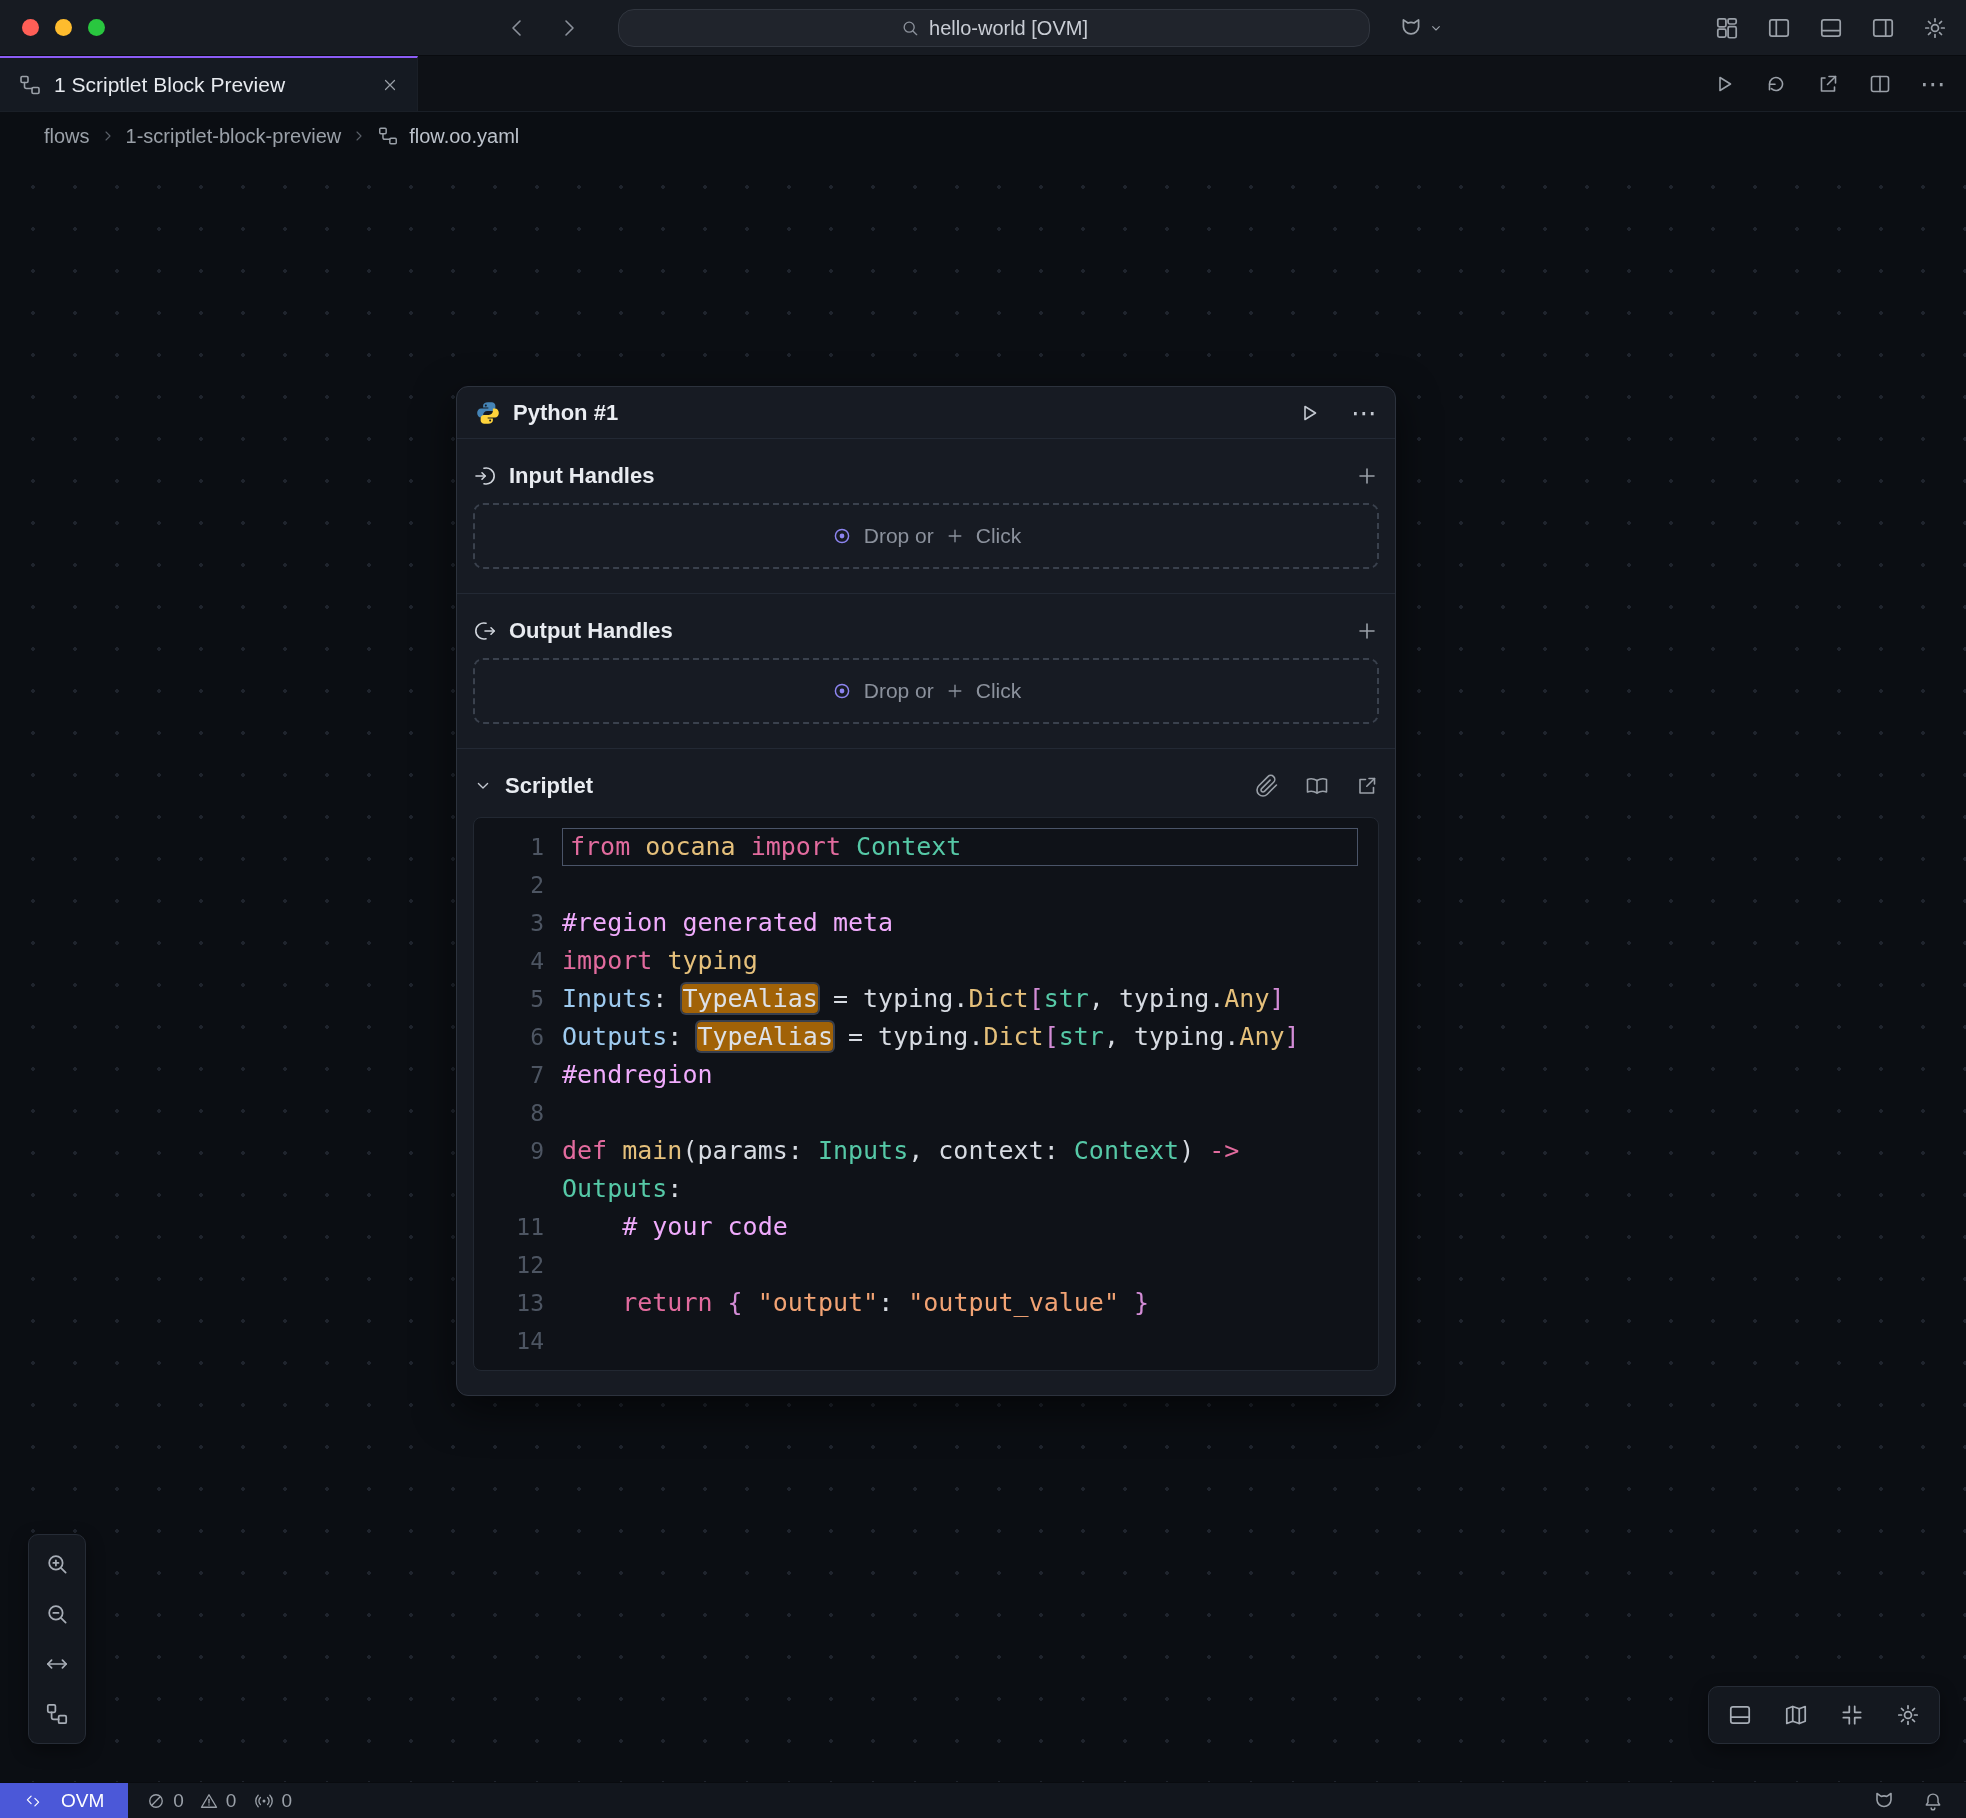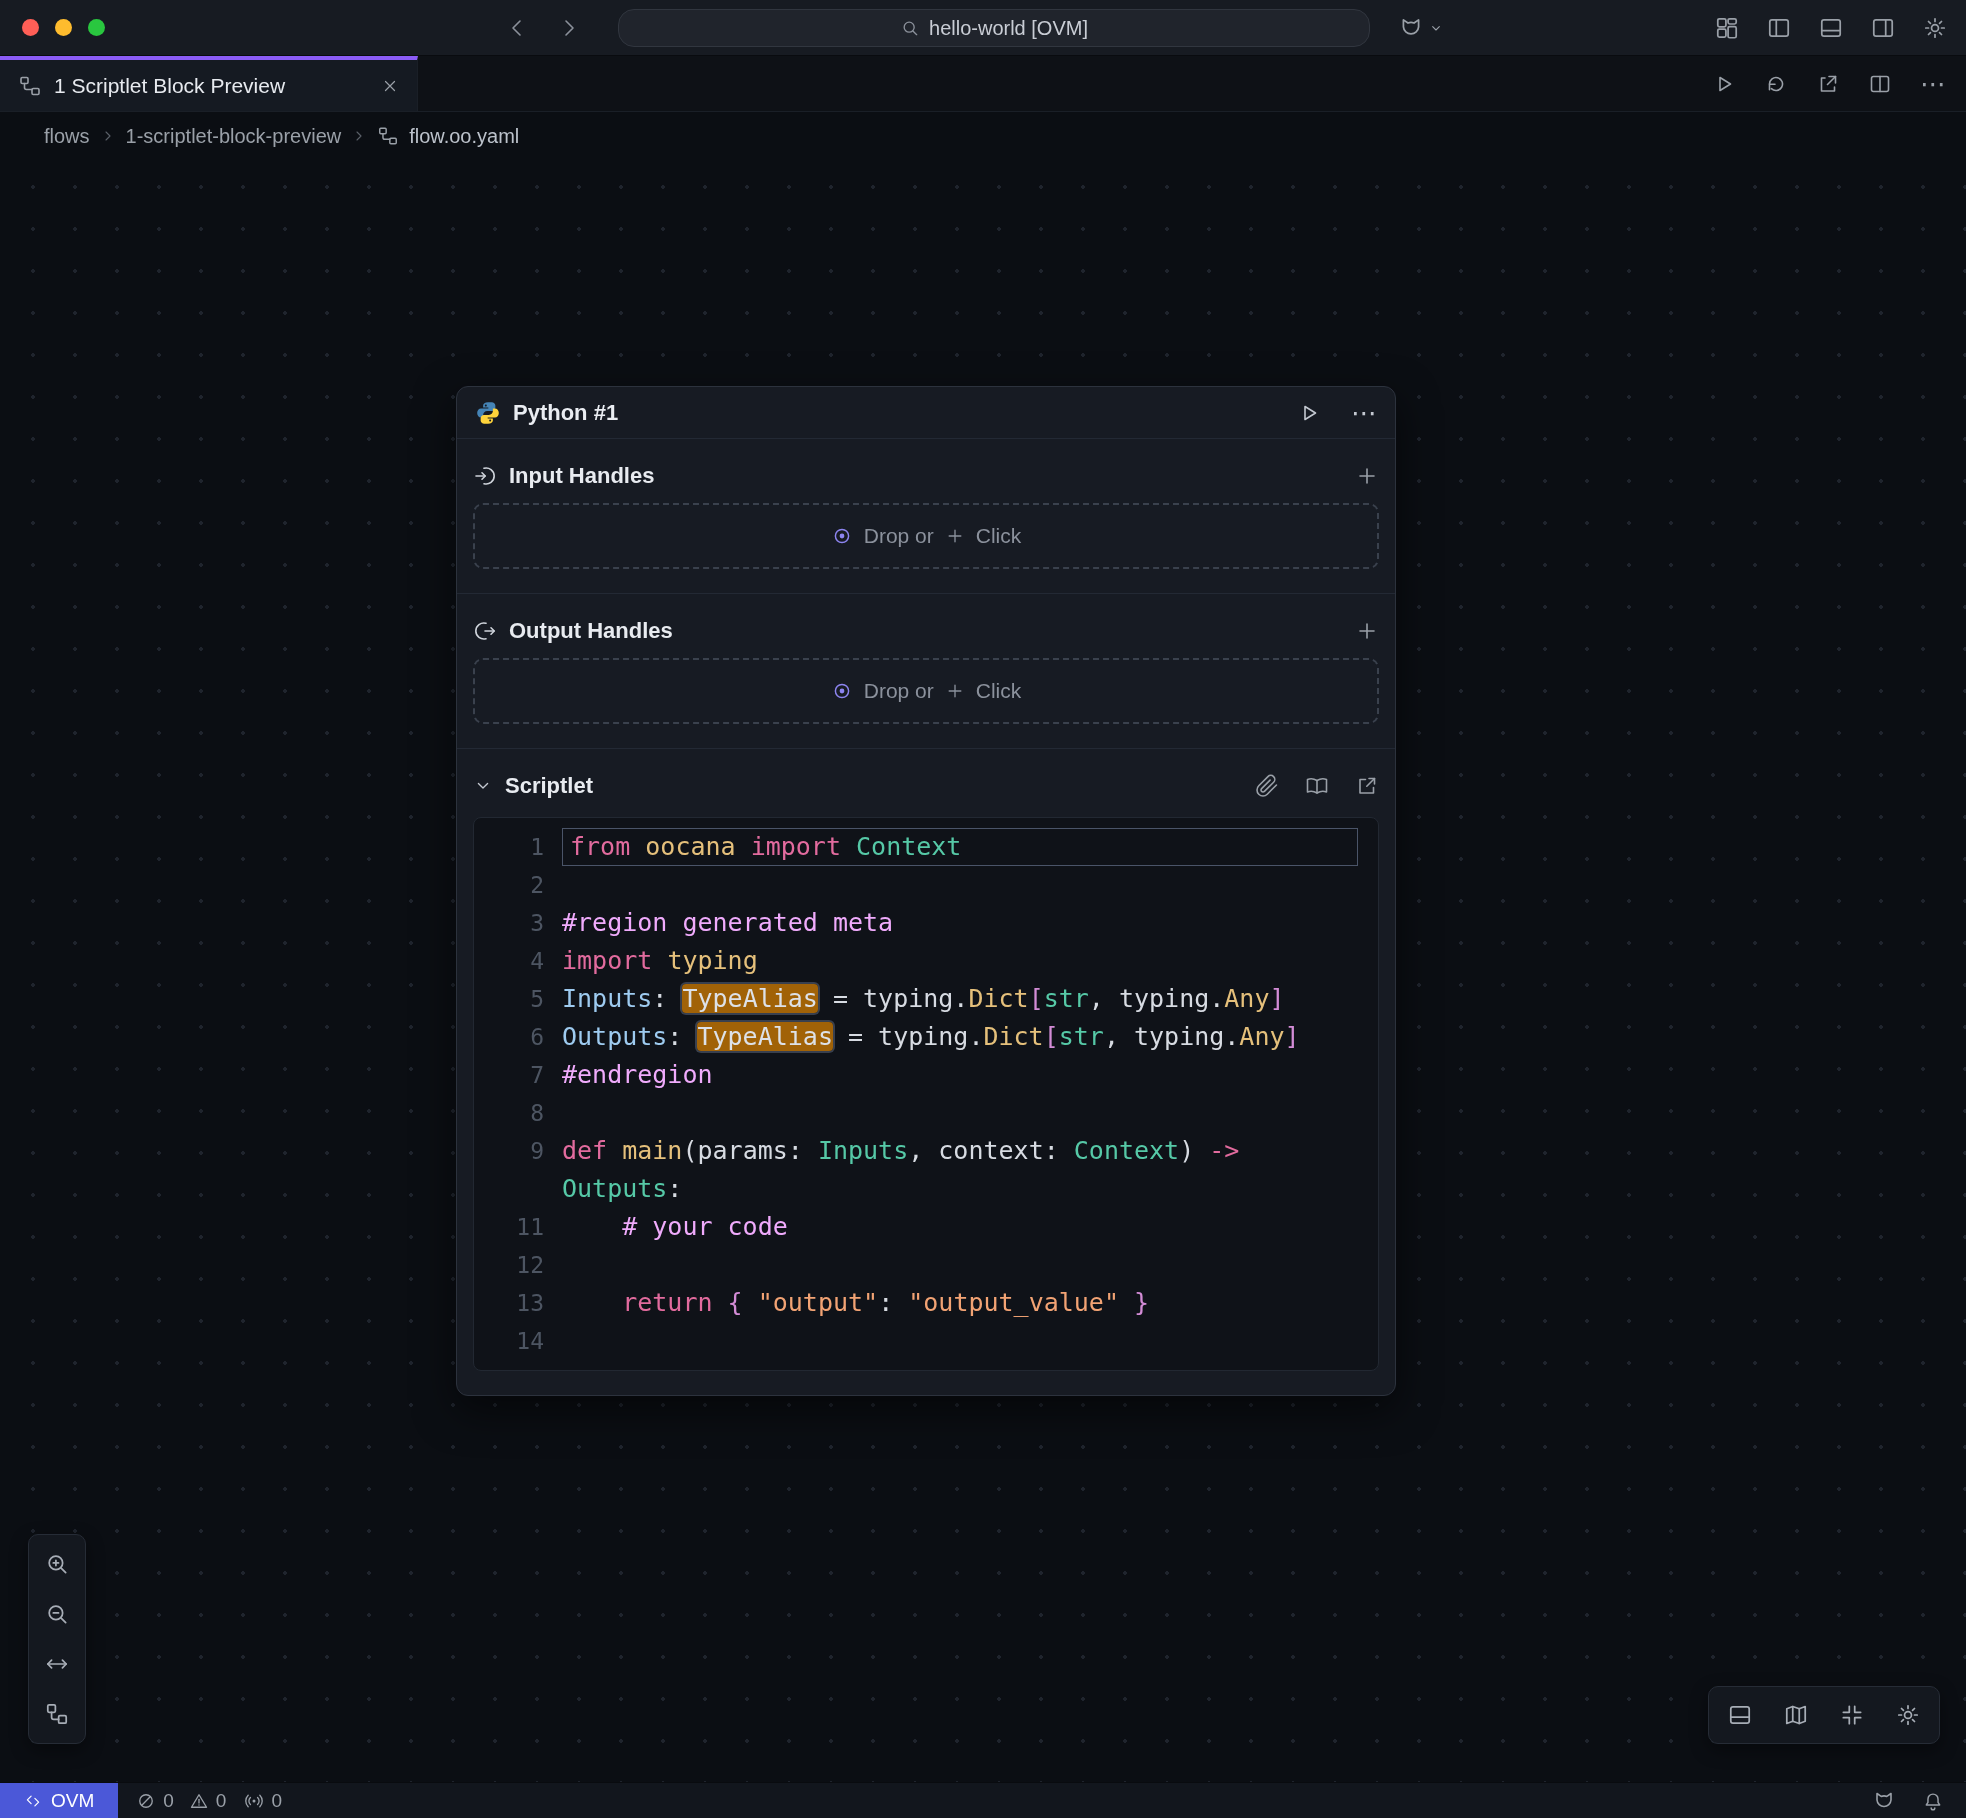--- a/index.html
+++ b/index.html
@@ -22,7 +22,7 @@
 
   
   .tabbar { position:relative; height:56px; background:#0e1116; border-bottom:1px solid #1a1f27; display:flex; }
-  .tab { width:418px; background:#151a22; border-top:4px solid #8b5cf6; border-right:1px solid #1a1f27; display:flex; align-items:center; gap:12px; padding:0 18px; color:#e7eaef; font-size:21px; cursor:pointer; }
+  .tab { width:418px; background:#151a22; border-top:2px solid #8b5cf6; border-right:1px solid #1a1f27; display:flex; align-items:center; gap:12px; padding:0 18px; color:#e7eaef; font-size:21px; cursor:pointer; }
   .tab .flow-ic { color:#9aa0a8; }
   .tab-close { margin-left:auto; color:#9aa0a8; }
   .tab-actions { position:absolute; right:20px; top:0; height:56px; display:flex; align-items:center; gap:28px; color:#9aa0a8; }

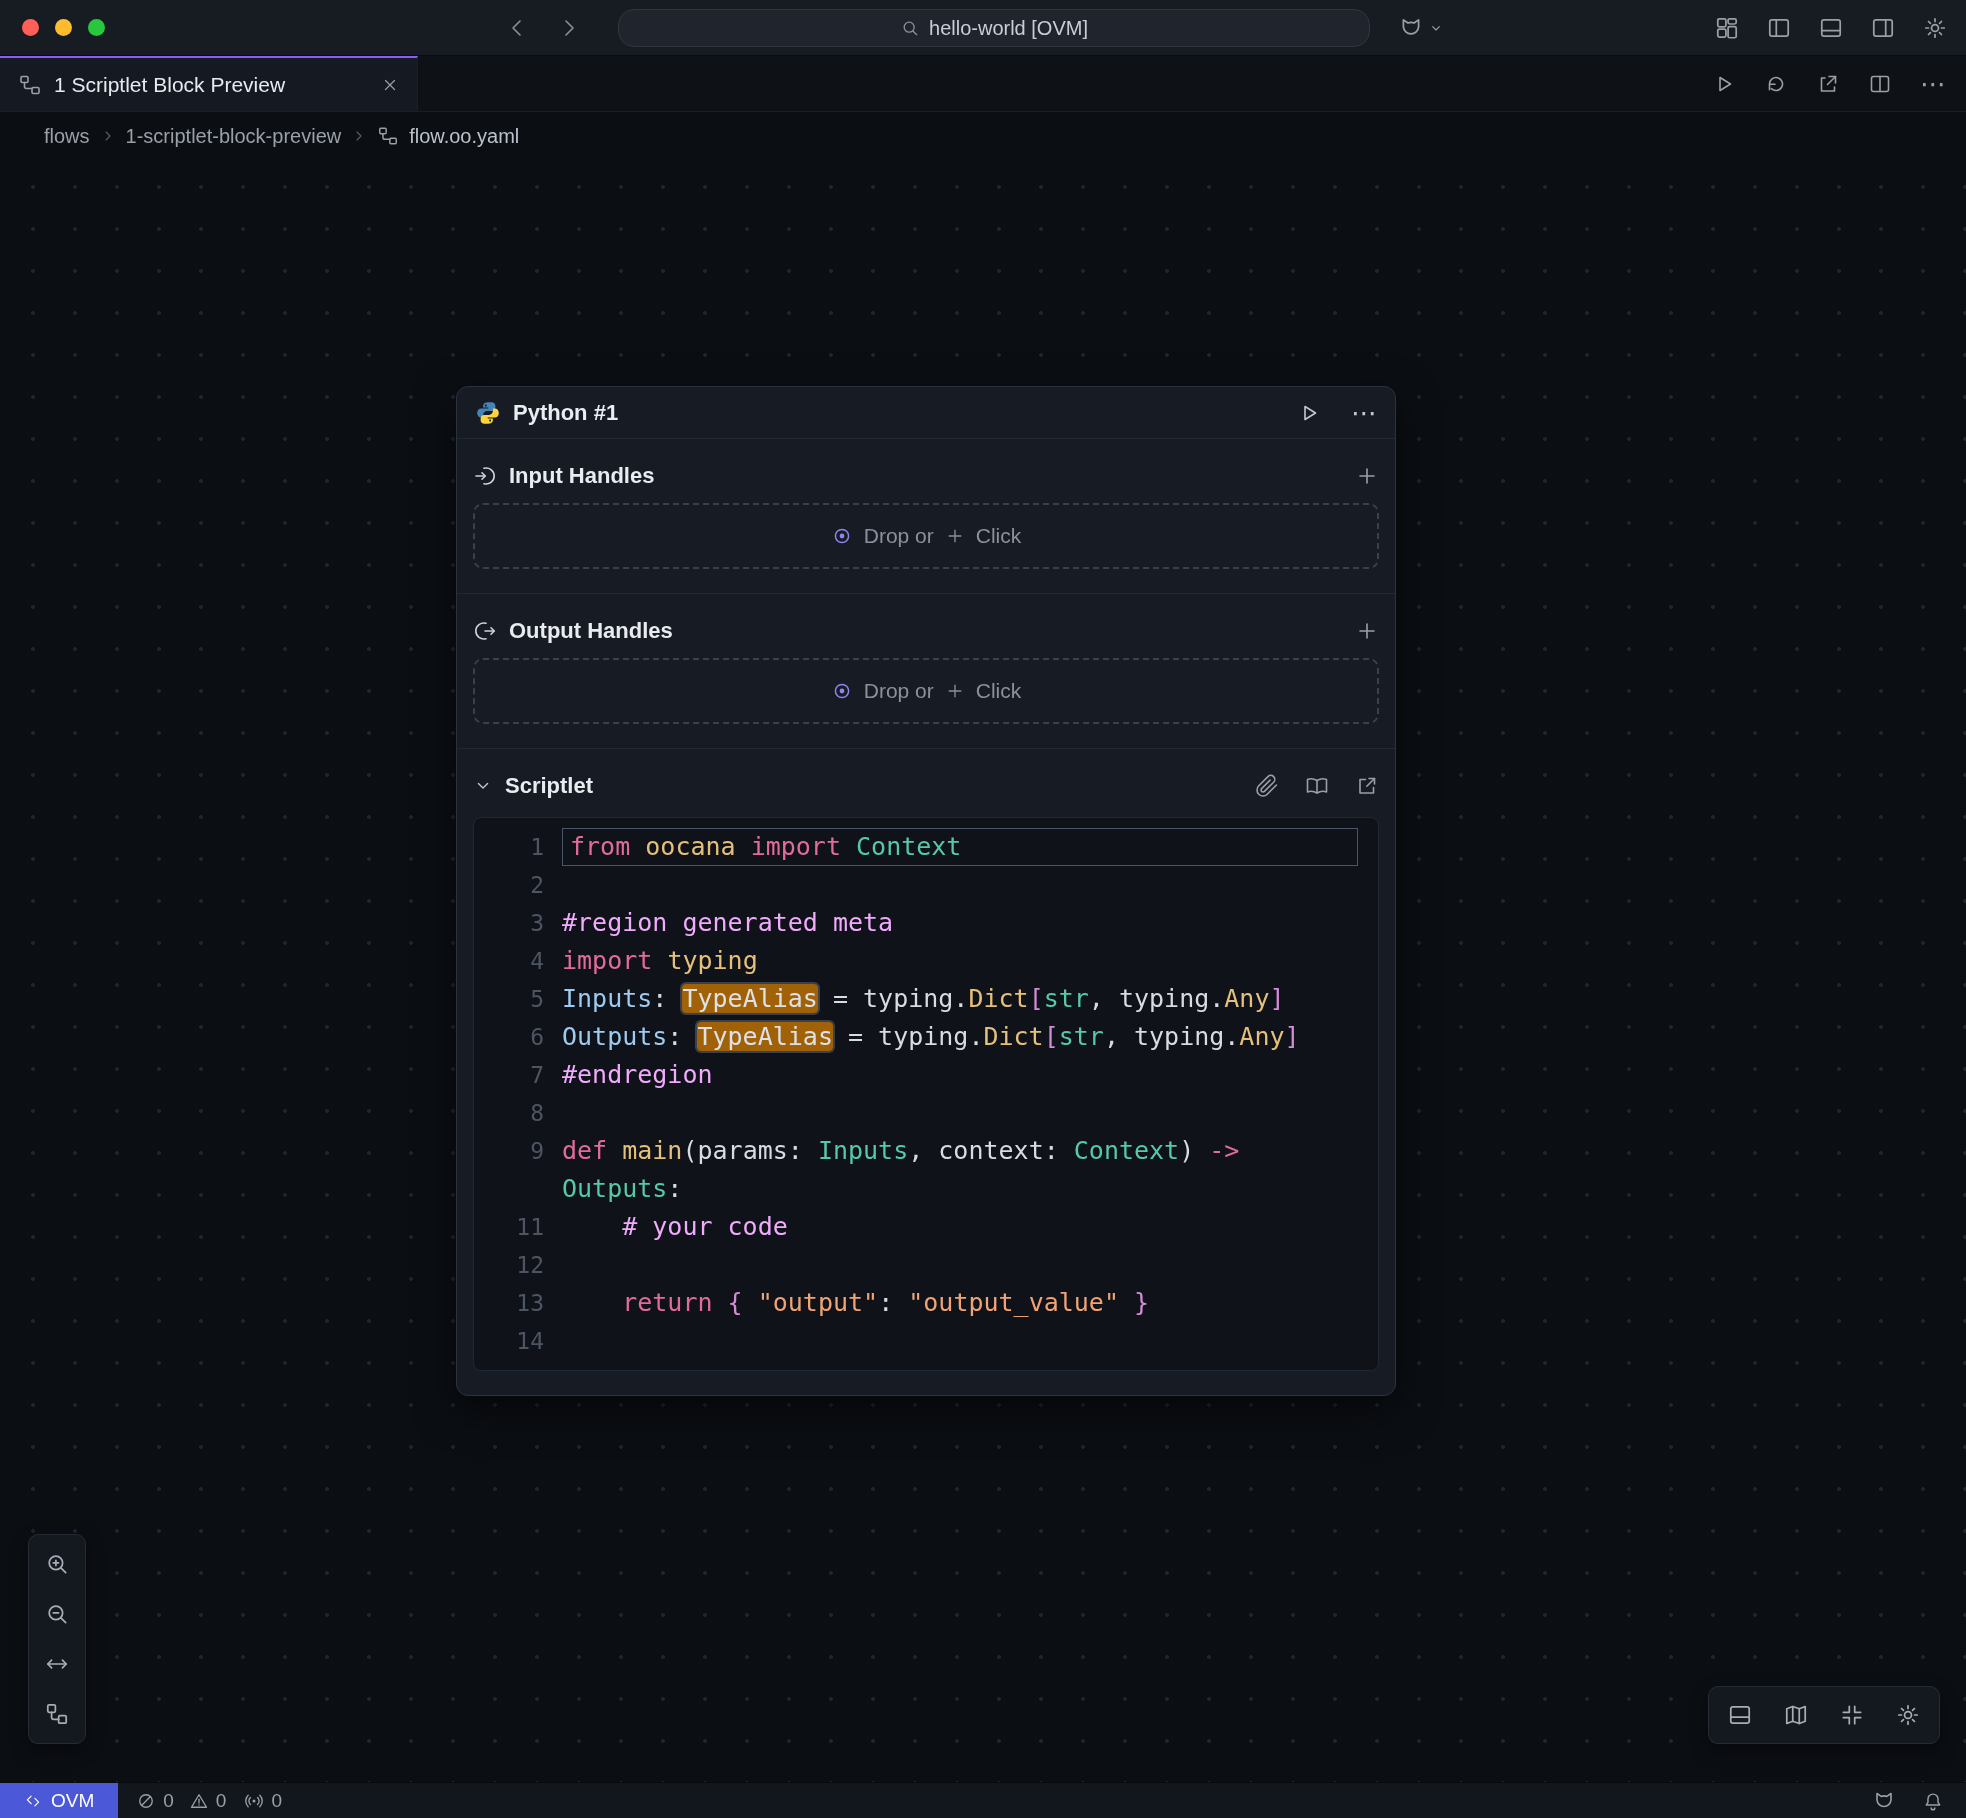--- a/index.html
+++ b/index.html
@@ -81,7 +81,7 @@
 
   
   .statusbar { position:absolute; left:0; right:0; bottom:0; height:36px; background:#12161d; border-top:1px solid #090b0f; display:flex; align-items:center; color:#9aa0a8; font-size:19px; }
-  .remote-badge { height:100%; background:#4b58d8; color:#ffffff; display:flex; align-items:center; gap:9px; padding:0 24px; cursor:pointer; }
+  .remote-badge { height:100%; background:#4b58d8; color:#ffffff; display:flex; align-items:center; gap:19px; padding:0 24px; cursor:pointer; }
   .sb-group { display:flex; align-items:center; gap:7px; margin-left:18px; cursor:pointer; }
   .sb-right { margin-left:auto; display:flex; align-items:center; gap:26px; padding-right:22px; }
 </style>

